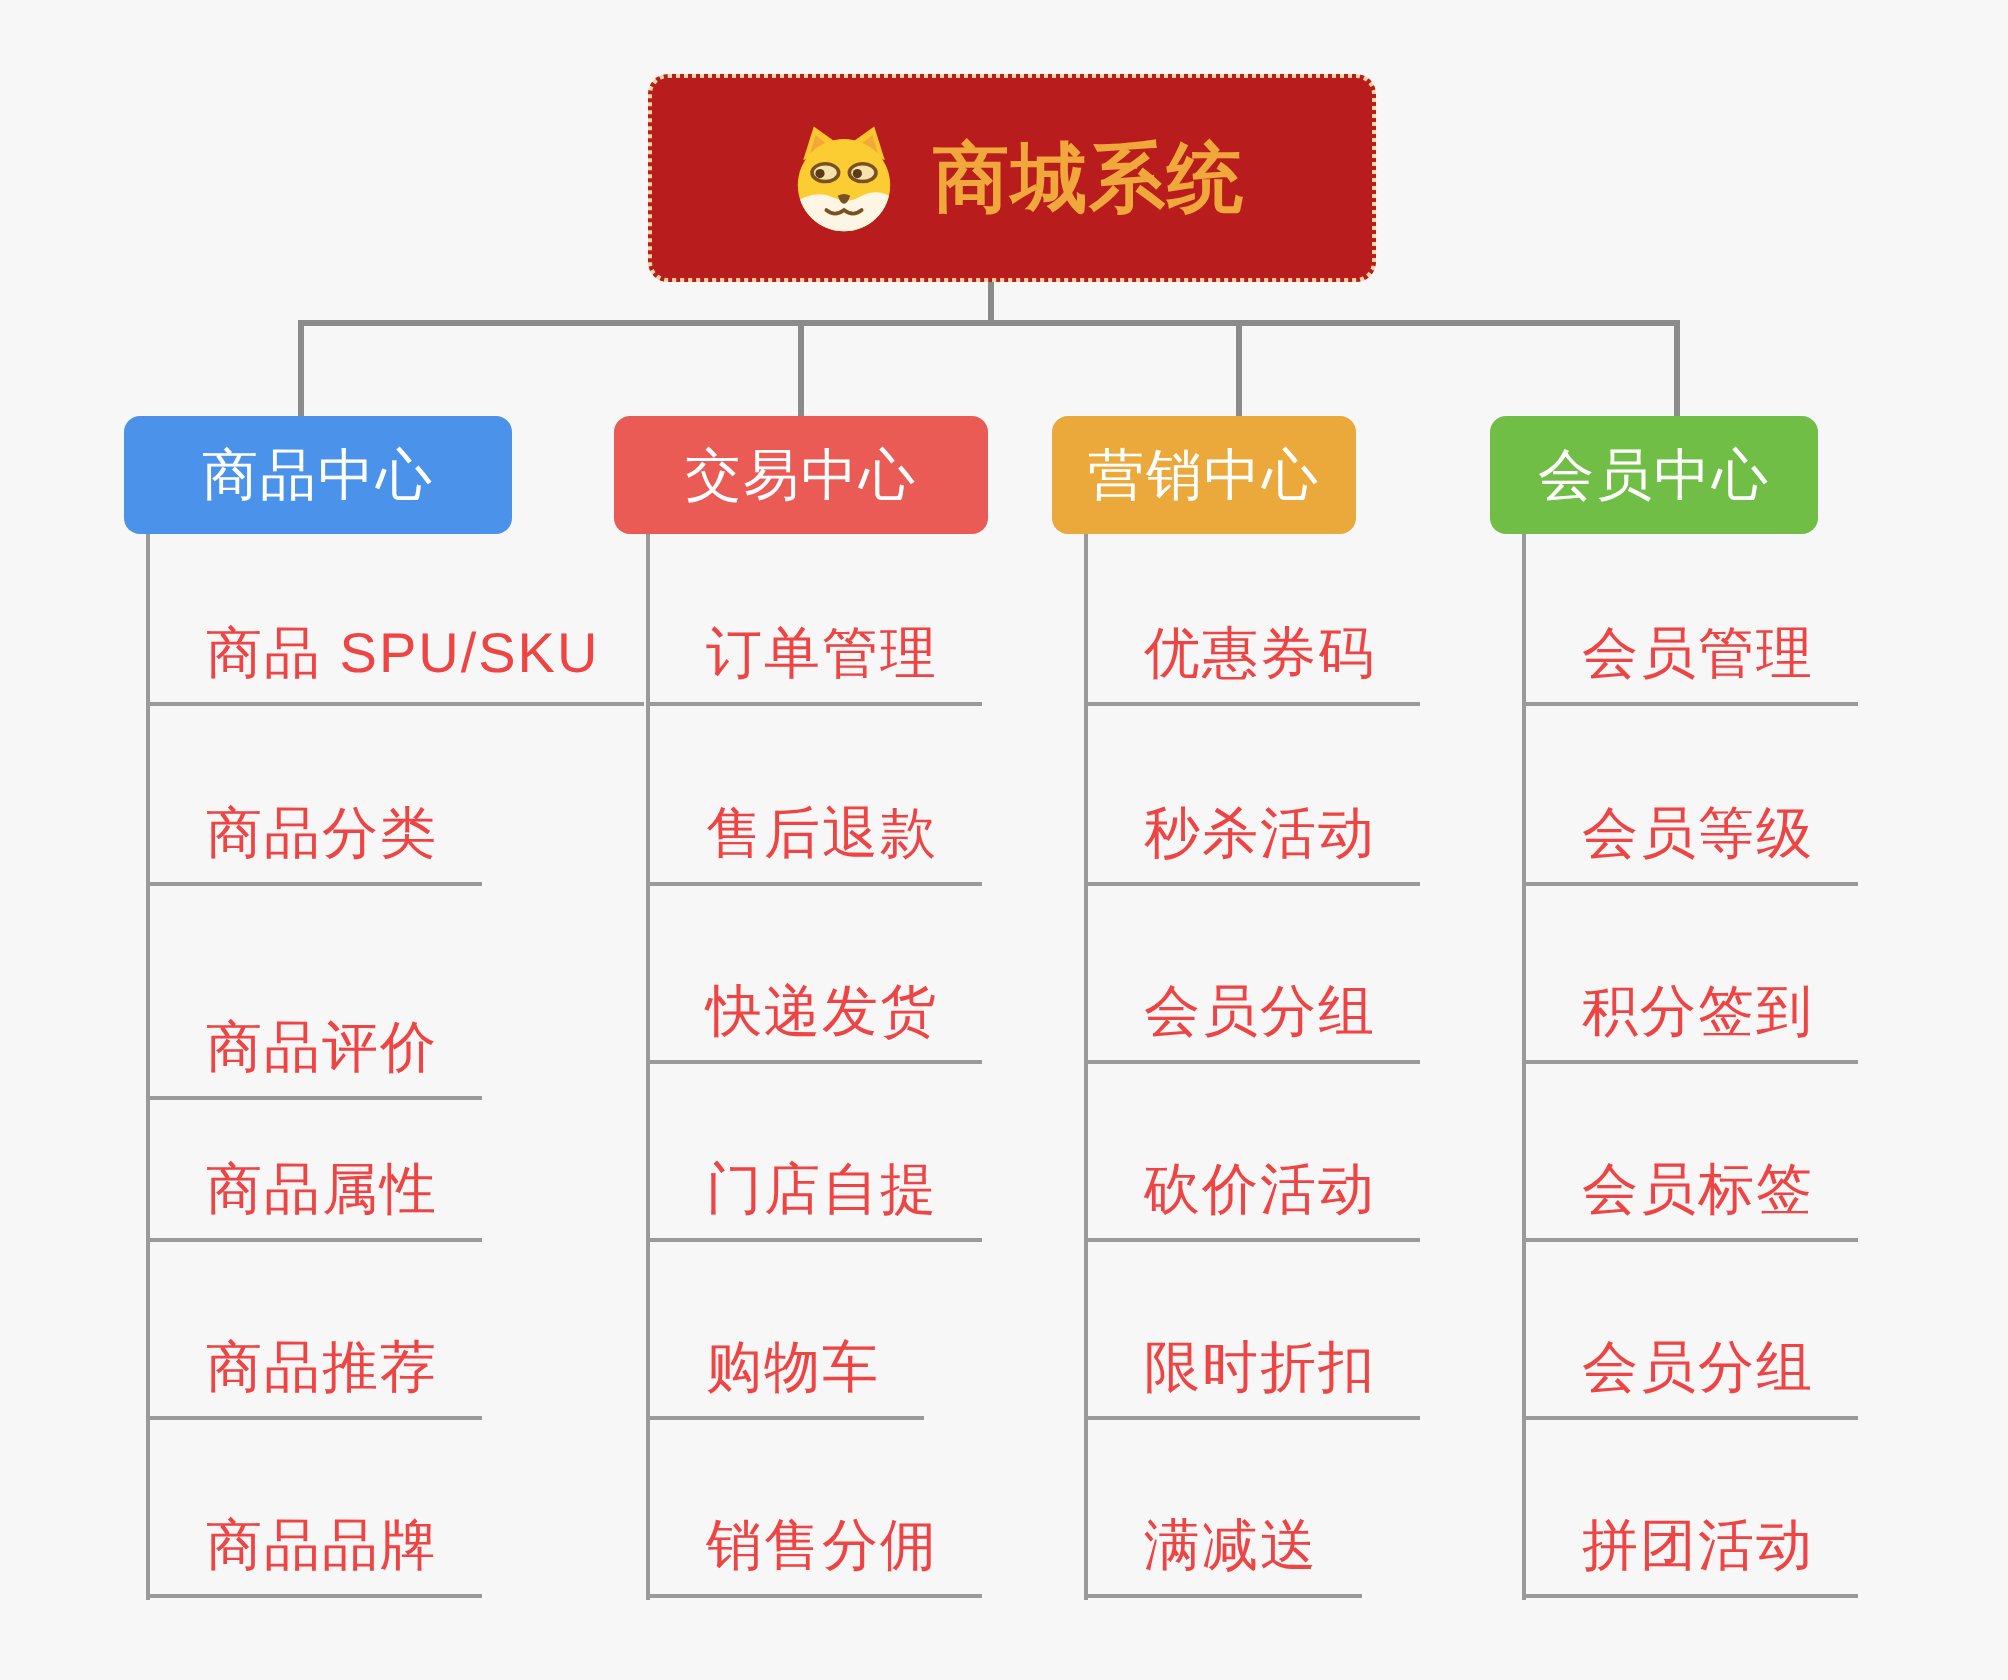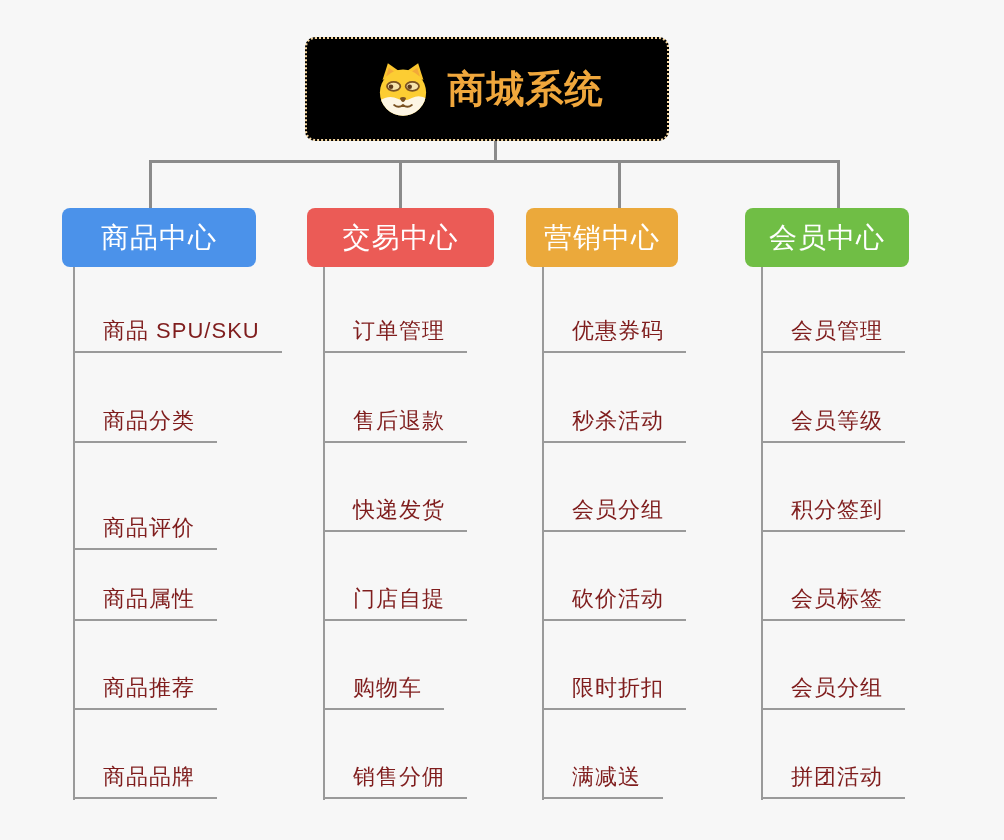--- a/index.html
+++ b/index.html
@@ -15,8 +15,8 @@
   }
   
   .root-node{
-    position:absolute;left:305px;top:37px;width:364px;height:104px;
-    background:#000000;
+    position:absolute;left:324px;top:37px;width:364px;height:104px;
+    background:#b91c1c;
     border:2px dotted #f6d7a0;
     border-radius:10px;
     box-sizing:border-box;

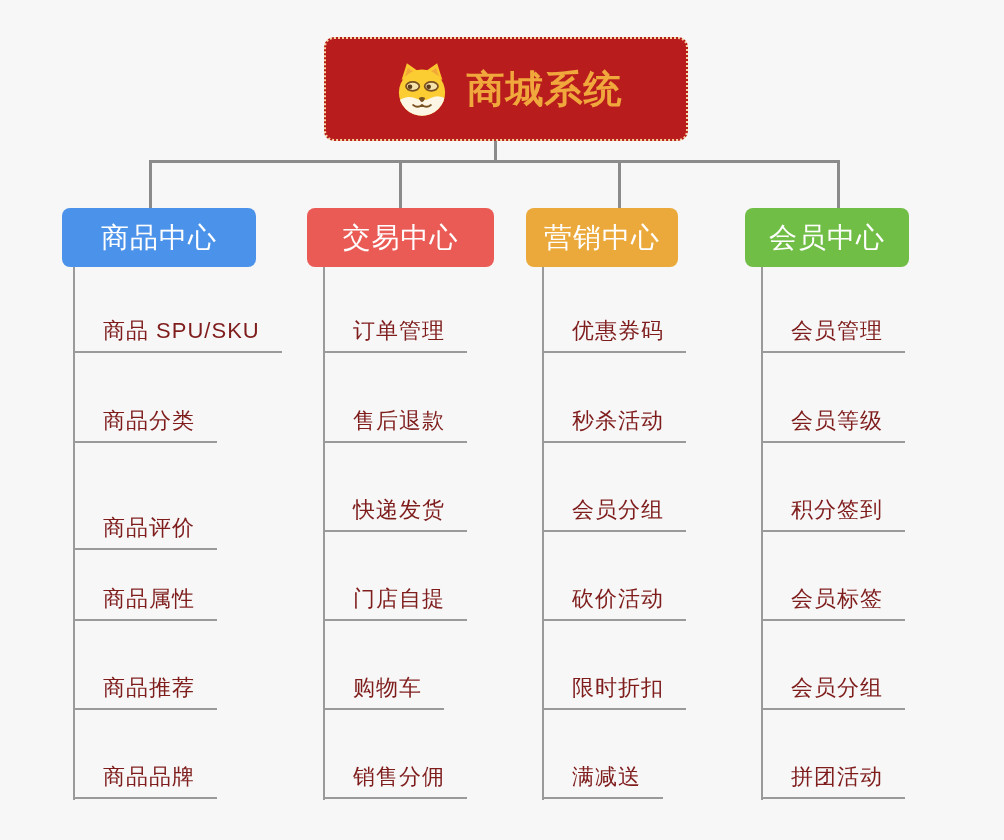--- a/index.html
+++ b/index.html
@@ -51,7 +51,7 @@
     border-bottom:2px solid var(--thin,#9a9a9a);
     padding:0 22px 5px 30px;
     display:flex;align-items:flex-end;
-    font-size:22px;color:#7f1d1d;letter-spacing:1px;
+    font-size:28px;color:#ef4444;letter-spacing:1px;
     white-space:nowrap;
     cursor:default;
   }

